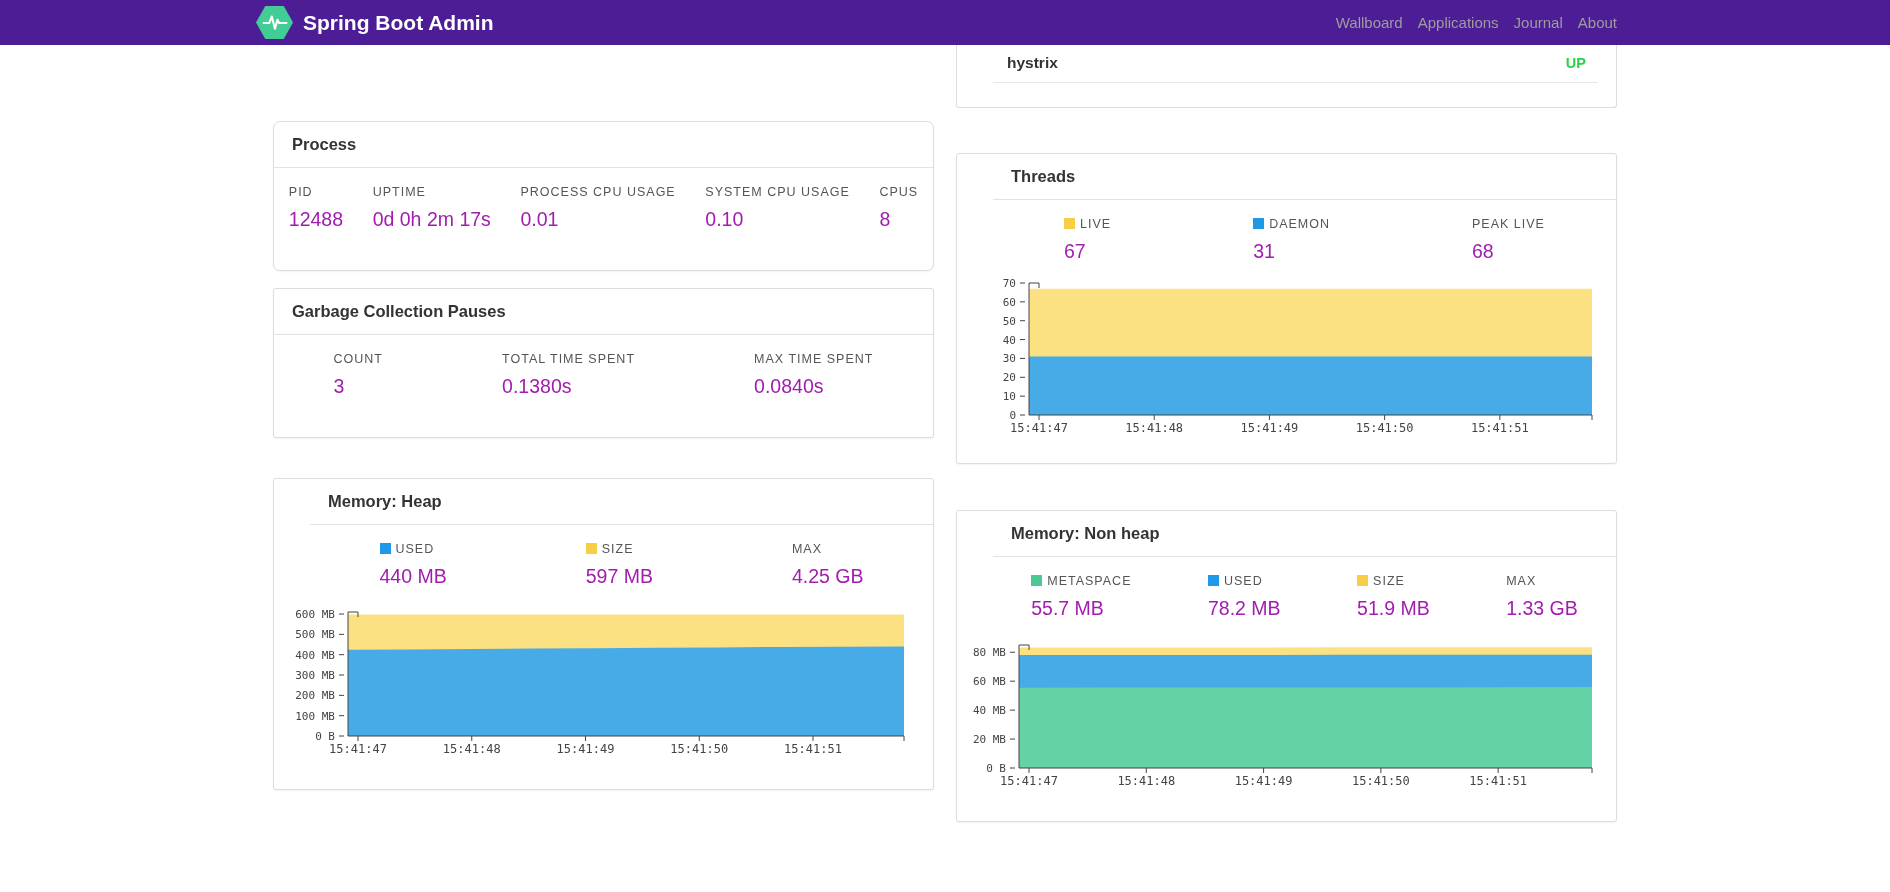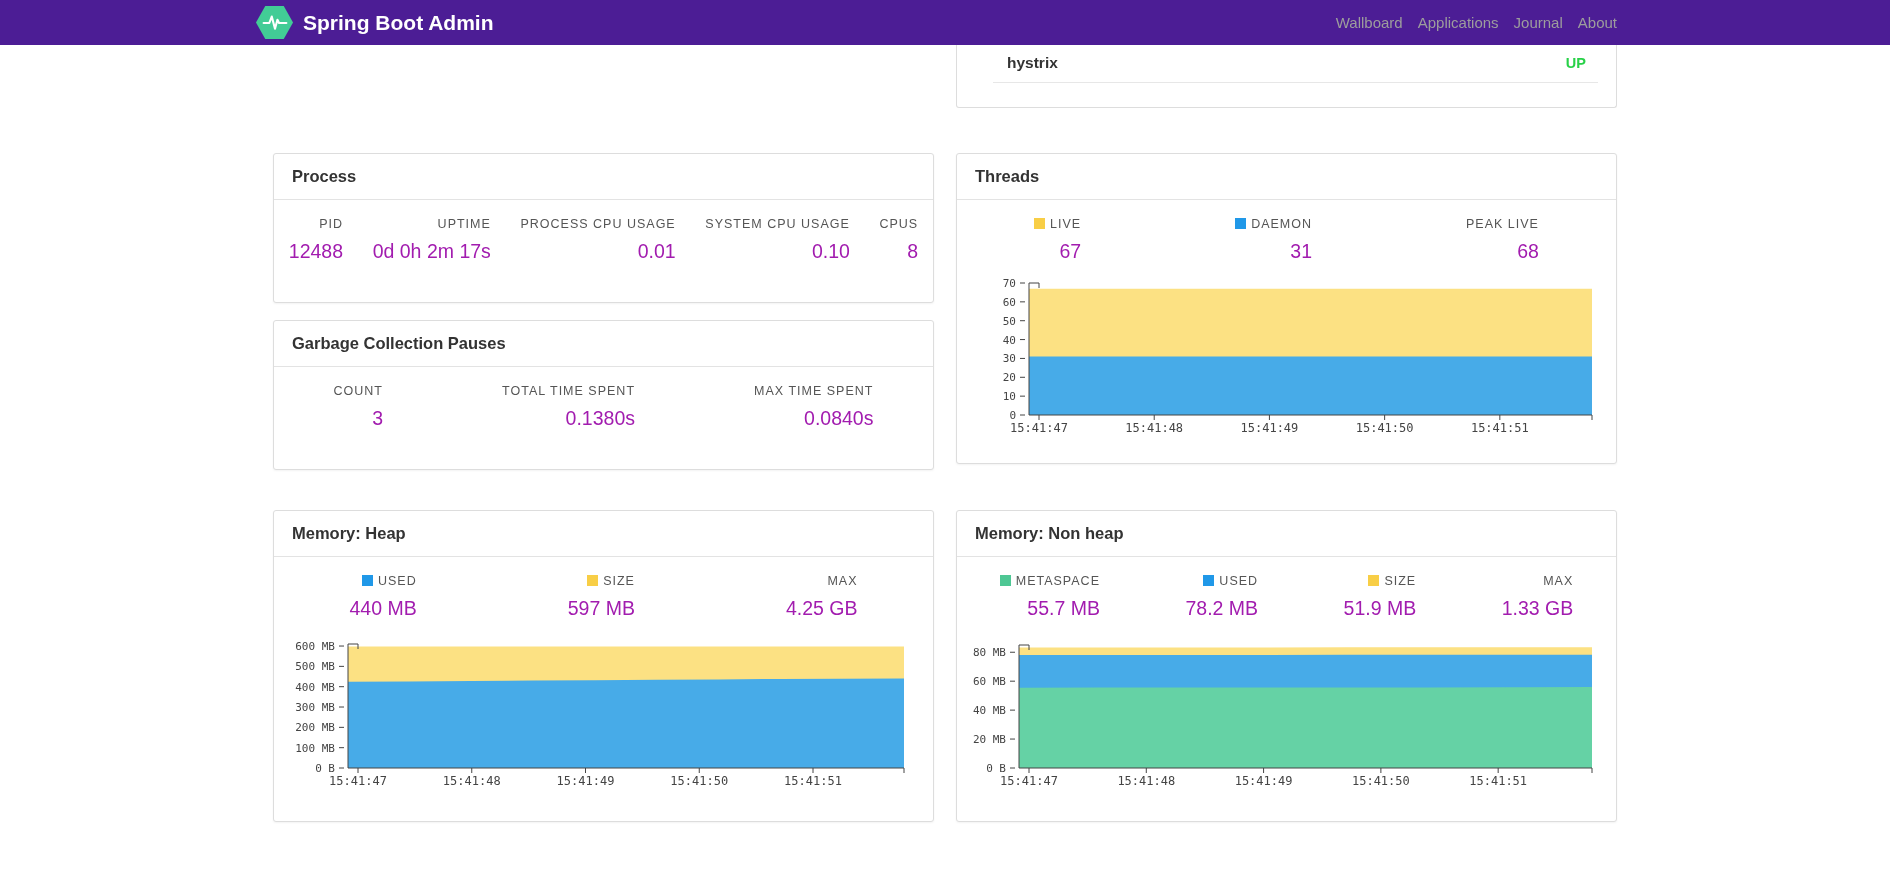--- a/index.html
+++ b/index.html
@@ -35,7 +35,7 @@
   .stat-value { font-size:19.5px; color:#a21caf; margin-top:9px; }
   .swatch { display:inline-block; width:11px; height:11px; margin-right:5px; vertical-align:-1px; }
   
-  .card.process  { height:150px; margin-top:108px; }
+  .card.process  { height:150px; margin-top:76px;border-radius:7px; }
   .card.gc       { height:150px; margin-top:17px; }
   .card.heap     { height:312px; margin-top:40px; }
   .card.threads  { height:311px; margin-top:45px; }

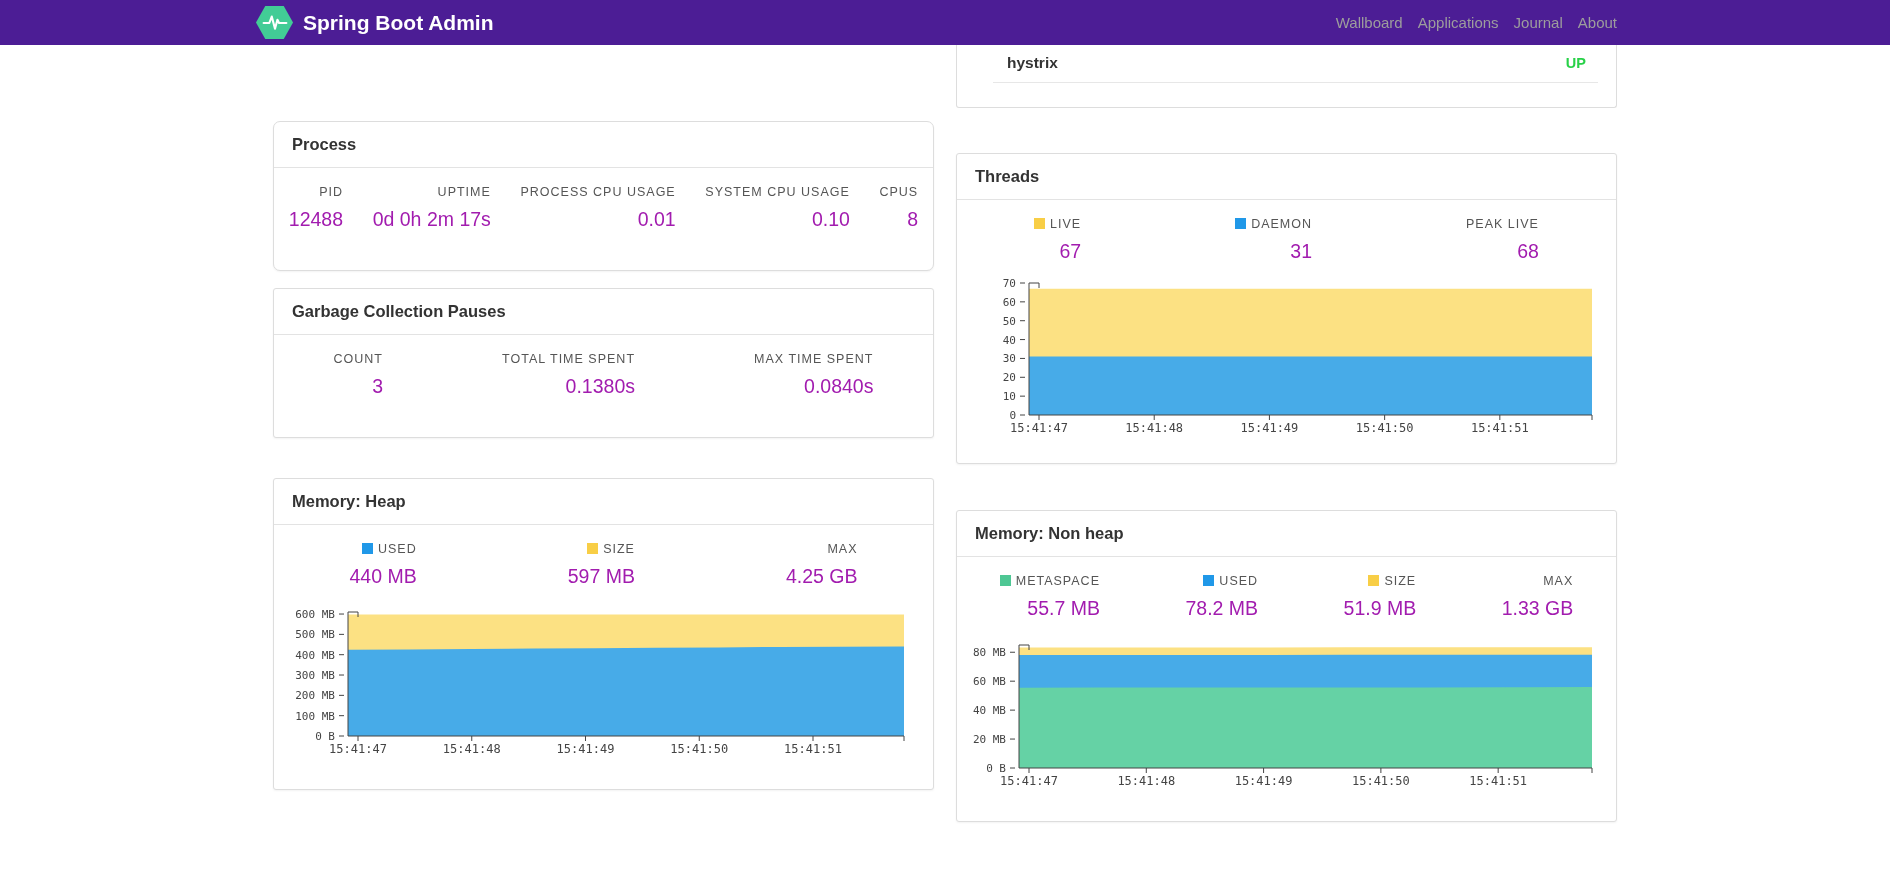--- a/index.html
+++ b/index.html
@@ -40,7 +40,7 @@
   .card.heap     { height:312px; margin-top:40px; }
   .card.threads  { height:311px; margin-top:45px; }
   .card.nonheap  { height:312px; margin-top:46px; }
-  .chart-card { position:relative; }
+  .chart-card { position:relative;padding-left:36px; }
   .chart { position:absolute; inset:0; pointer-events:none; }
   
   .health-card { height:63px; border-top:none; border-radius:0 0 3px 3px;

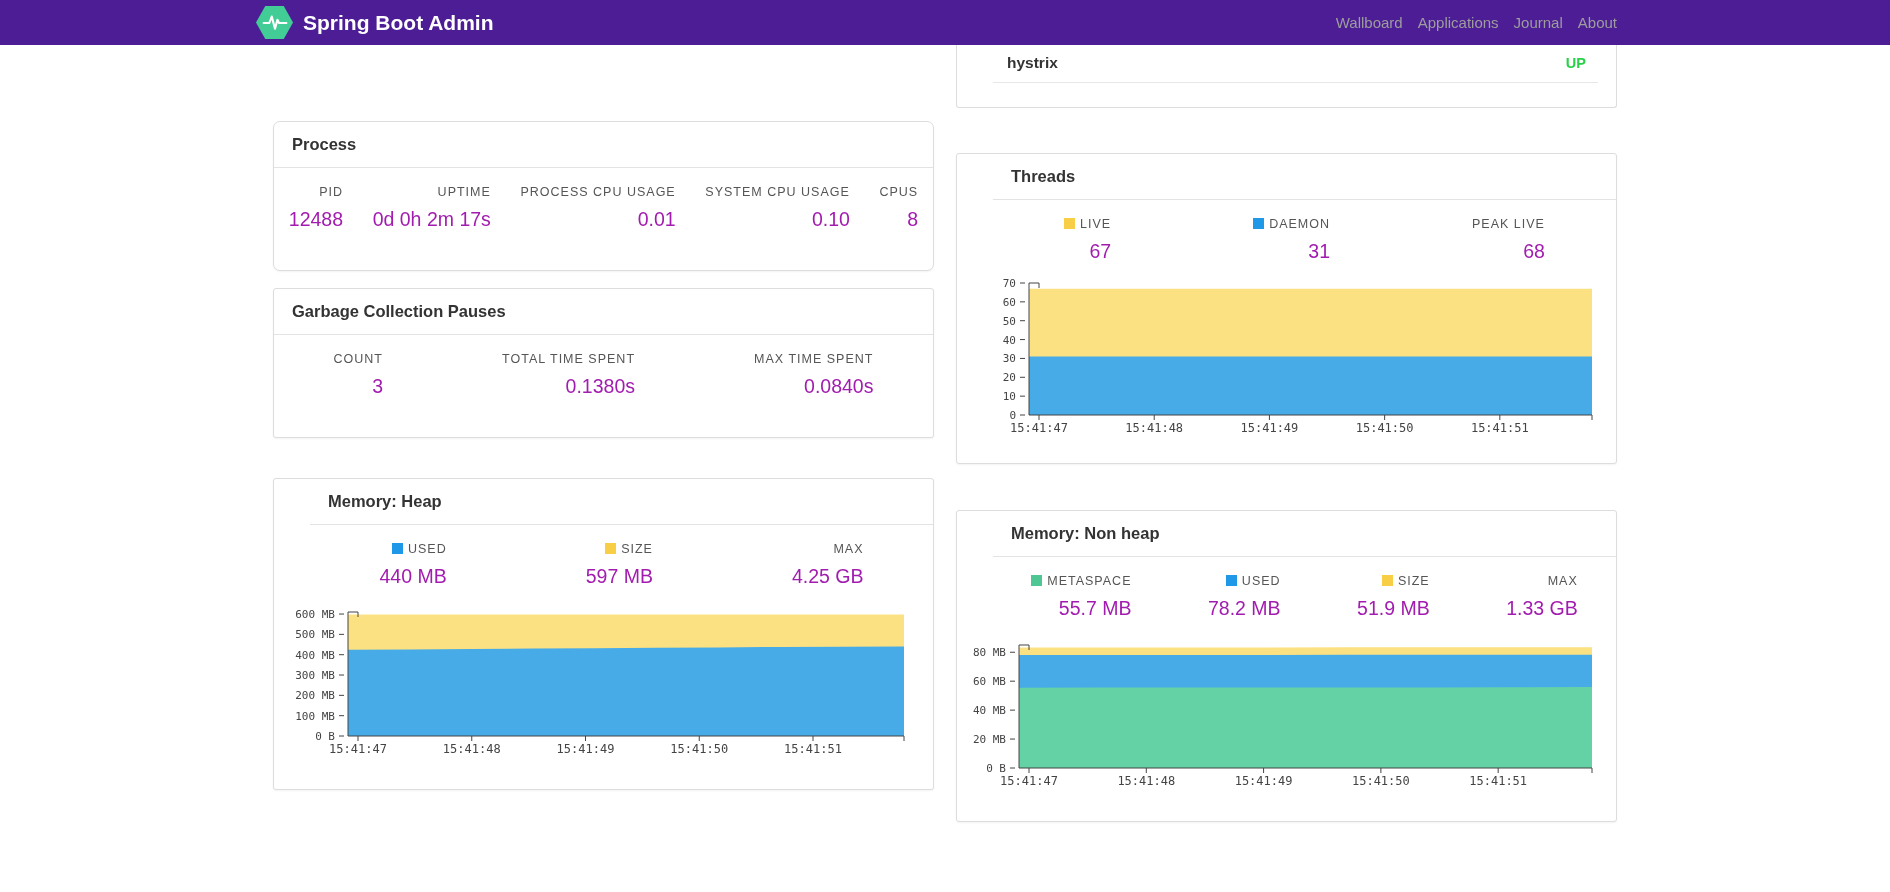--- a/index.html
+++ b/index.html
@@ -30,7 +30,7 @@
   .card-header { padding:13px 18px; border-bottom:1px solid #e3e3e3;
                  font-size:16.5px; font-weight:bold; color:#333; }
   .stats { display:flex; justify-content:space-around; padding-top:17px; }
-  .stat { text-align:right; }
+  .stat { text-align:left; }
   .stat-label { font-size:12.5px; color:#555; letter-spacing:1px; white-space:nowrap; }
   .stat-value { font-size:19.5px; color:#a21caf; margin-top:9px; }
   .swatch { display:inline-block; width:11px; height:11px; margin-right:5px; vertical-align:-1px; }

